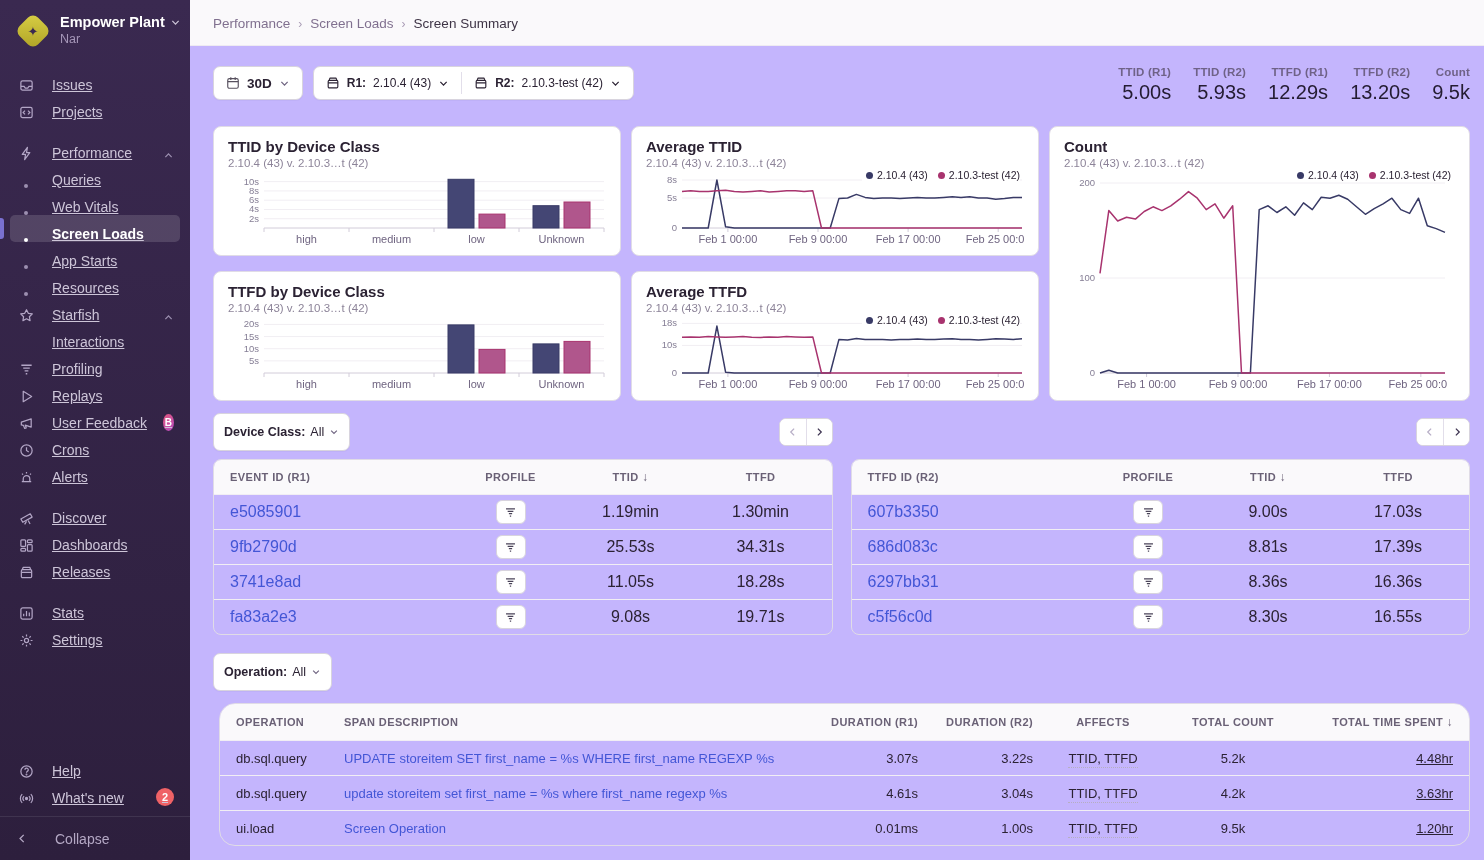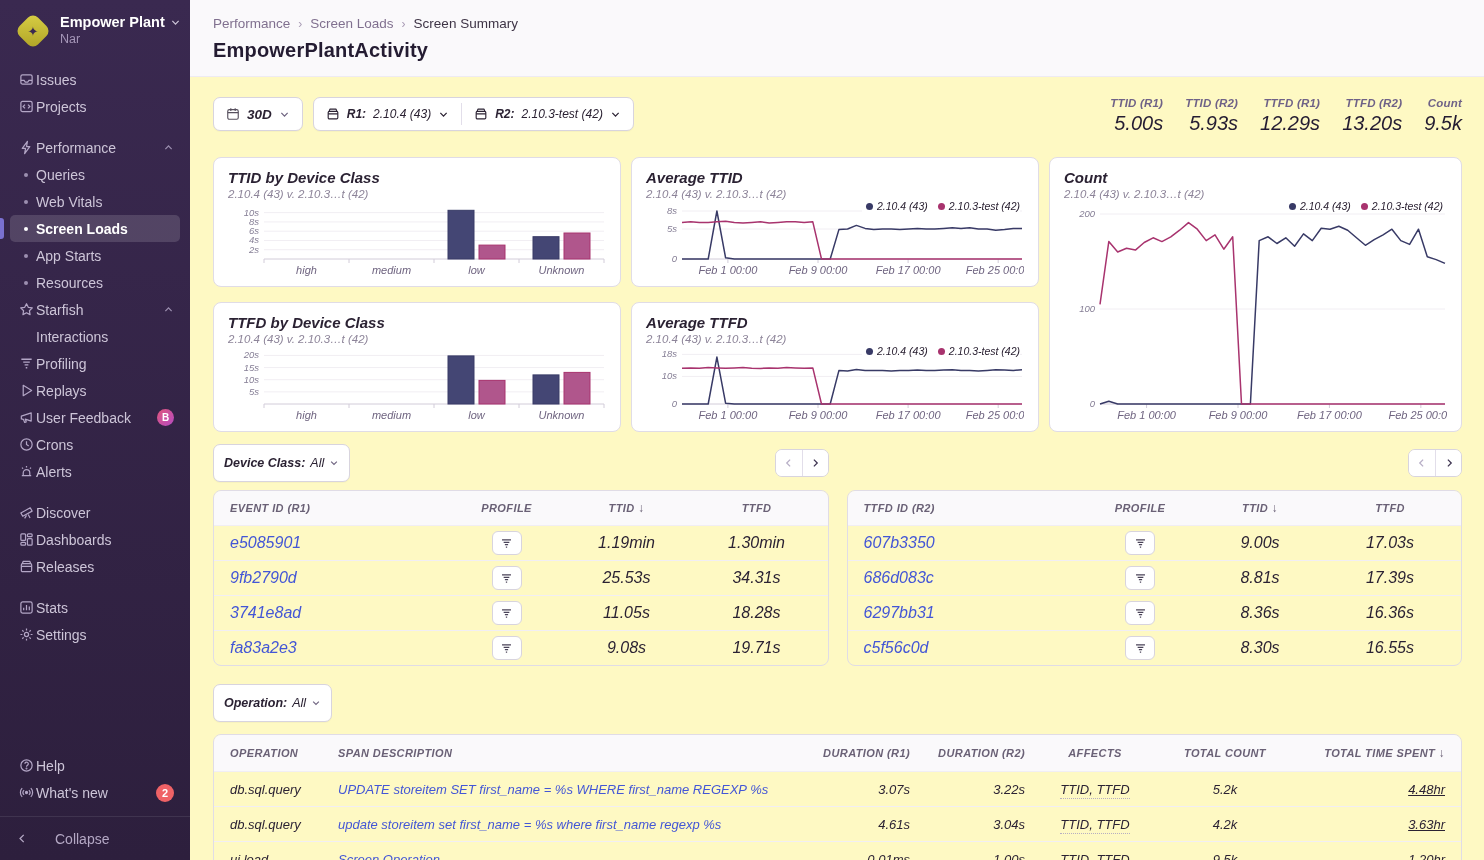--- a/index.html
+++ b/index.html
@@ -332,7 +332,6 @@
         <span class="sep">›</span>
         <span class="last">Screen Summary</span>
       </div>
-      <div class="page-title">EmpowerPlantActivity</div>
     </div>
 
     <div class="content">

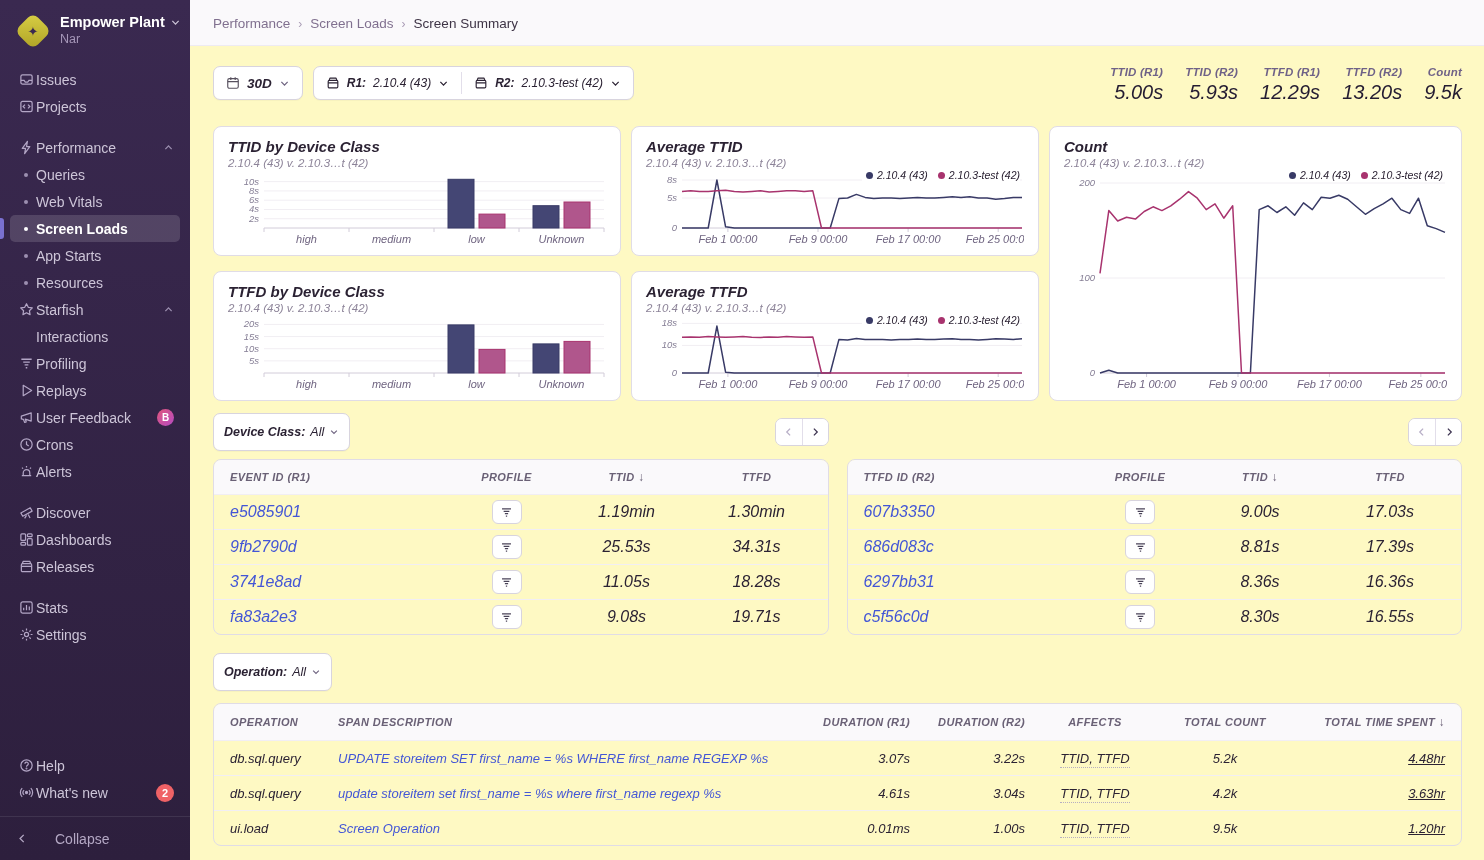--- a/index.html
+++ b/index.html
@@ -16,7 +16,7 @@
   .org-sub { color:#a596b8; font-size:12.5px; margin-top:2px; }
   .nav { flex:1; padding-top:8px; overflow:hidden; }
   .nav-gap { height:14px; }
-  .nav-item { position:relative; display:flex; align-items:center; gap:0; height:27px; margin:0 10px; padding:0 6px; border-radius:5px; cursor:pointer; }
+  .nav-item { position:relative; display:flex; align-items:flex-end; gap:16px; height:27px; margin:0 10px; padding:0 6px; border-radius:5px; cursor:pointer;text-decoration:underline; }
   .nav-ic { width:20px; flex:0 0 20px; display:flex; align-items:center; justify-content:center; color:#b3a6c6; }
   .nav-lb { white-space:nowrap; font-size:14px; }
   .nav-chev { margin-left:auto; color:#9c8fb0; display:flex; }

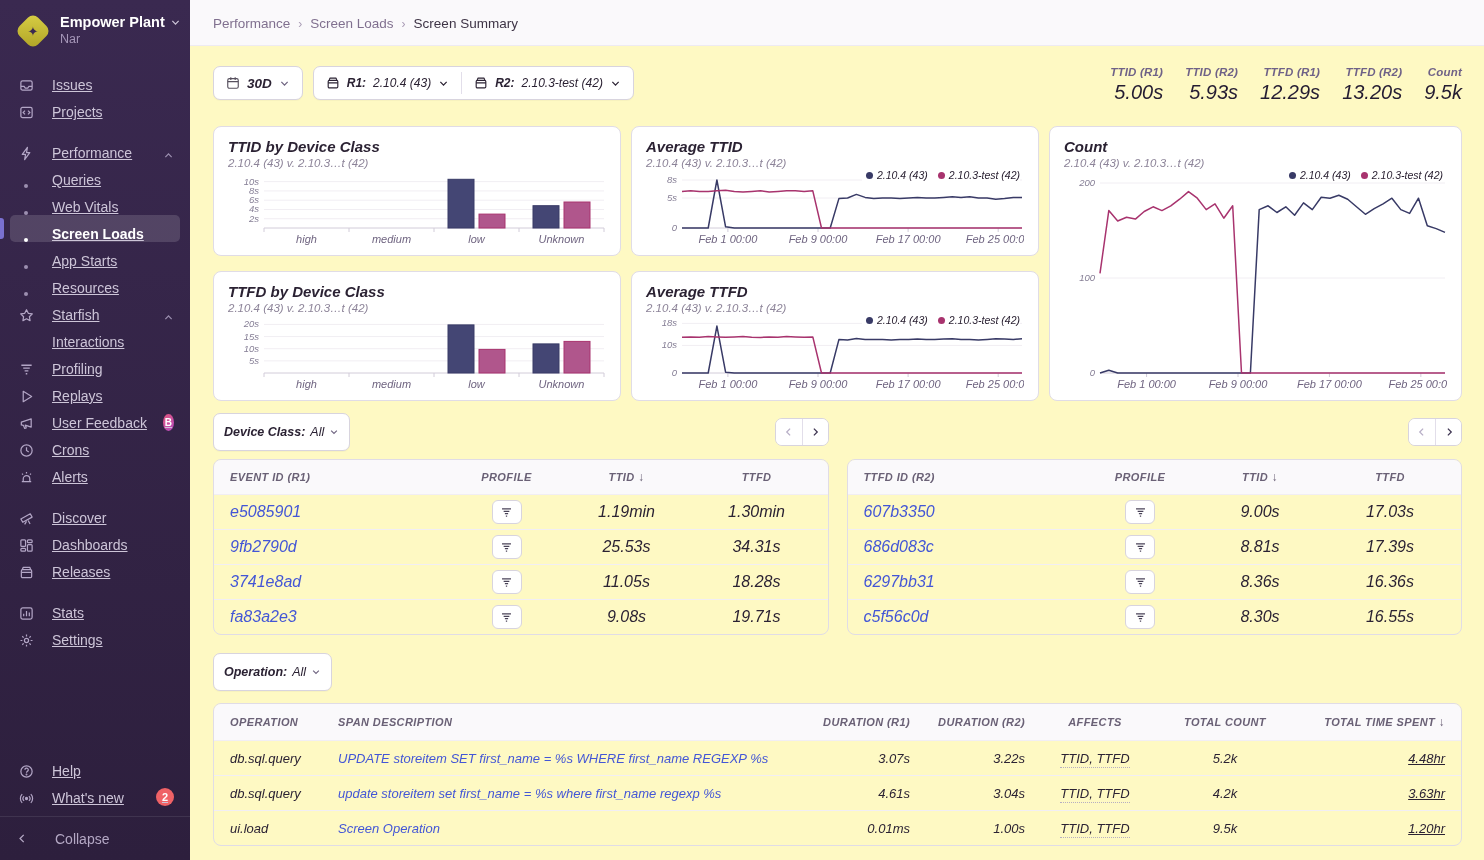--- a/index.html
+++ b/index.html
@@ -37,7 +37,7 @@
   .breadcrumb .last { color:#3e3446; }
   .crumb { cursor:pointer; }
   .page-title { font-size:20px; font-weight:700; color:#241c32; margin-top:8px; letter-spacing:.2px; }
-  .content { flex:1; padding:20px 22px 0 23px; background:#fef9c3; overflow:hidden;font-style:italic; }
+  .content { flex:1; padding:20px 14px 0 23px; background:#c4b5fd; overflow:hidden; }
 
   
   .filter-row { display:flex; align-items:flex-start; }

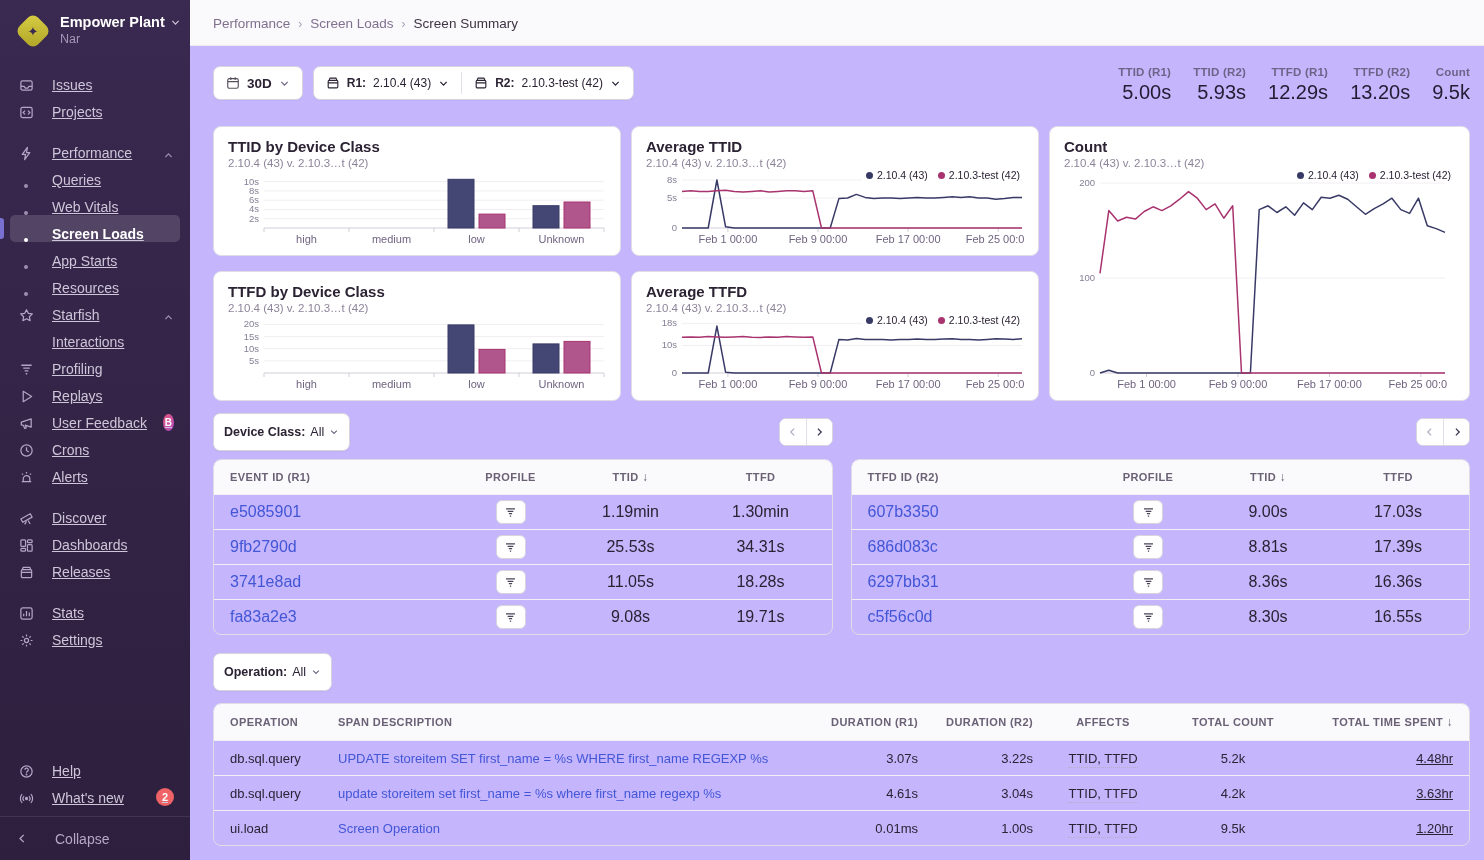--- a/index.html
+++ b/index.html
@@ -87,7 +87,7 @@
 
   
   .op-row { margin-top:18px; display:flex; }
-  .stable { border:1px solid #e0dce6; border-radius:8px; overflow:hidden; margin-top:12px; }
+  .stable { border:1px solid #e0dce6; border-radius:16px; overflow:hidden; margin-top:12px;margin-left:6px; }
   .srow { display:grid; grid-template-columns:108px 1fr 115px 115px 140px 120px 160px; align-items:center; height:35px; padding:0 16px; border-top:1px solid #f1eef4; font-size:13px; }
   .srow.head { background:#faf9fb; border-top:none; height:36px; font-size:11px; font-weight:700; color:#6a6176; letter-spacing:.4px; }
   .srow .num { text-align:right; }

